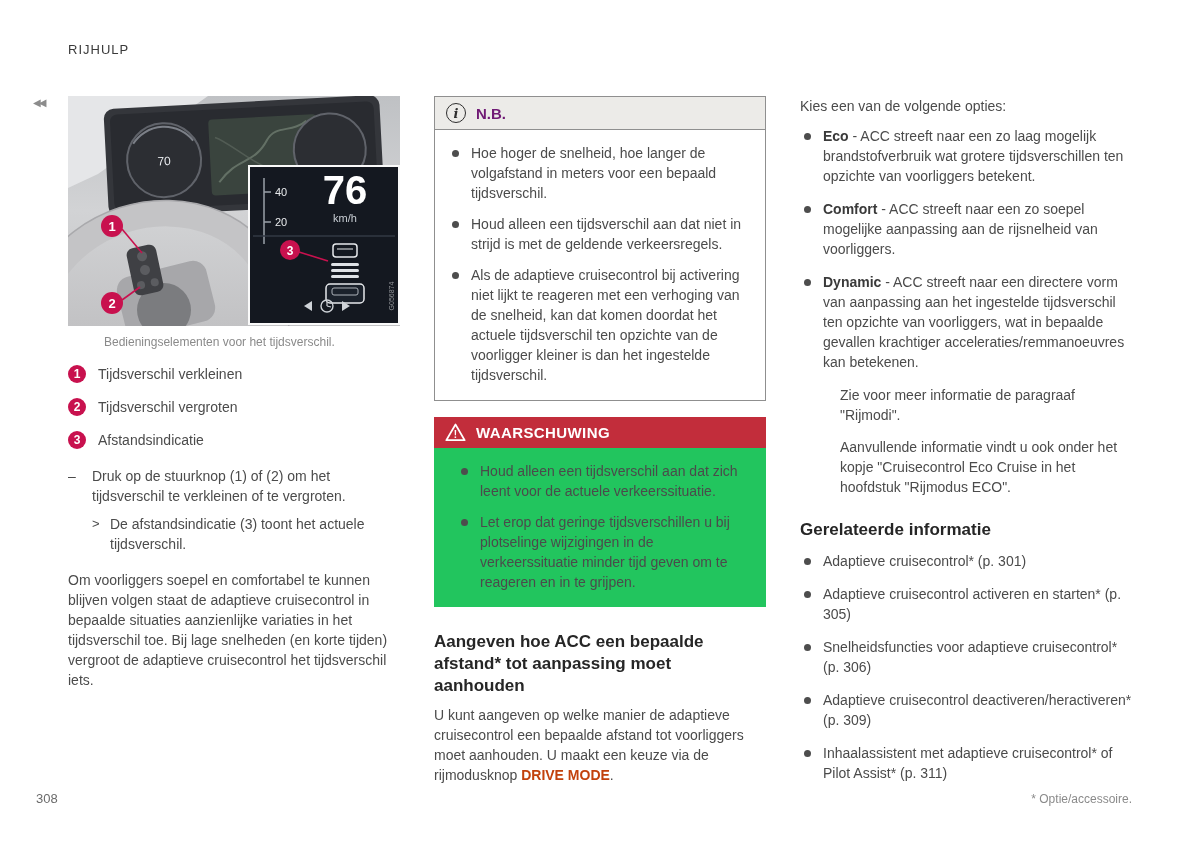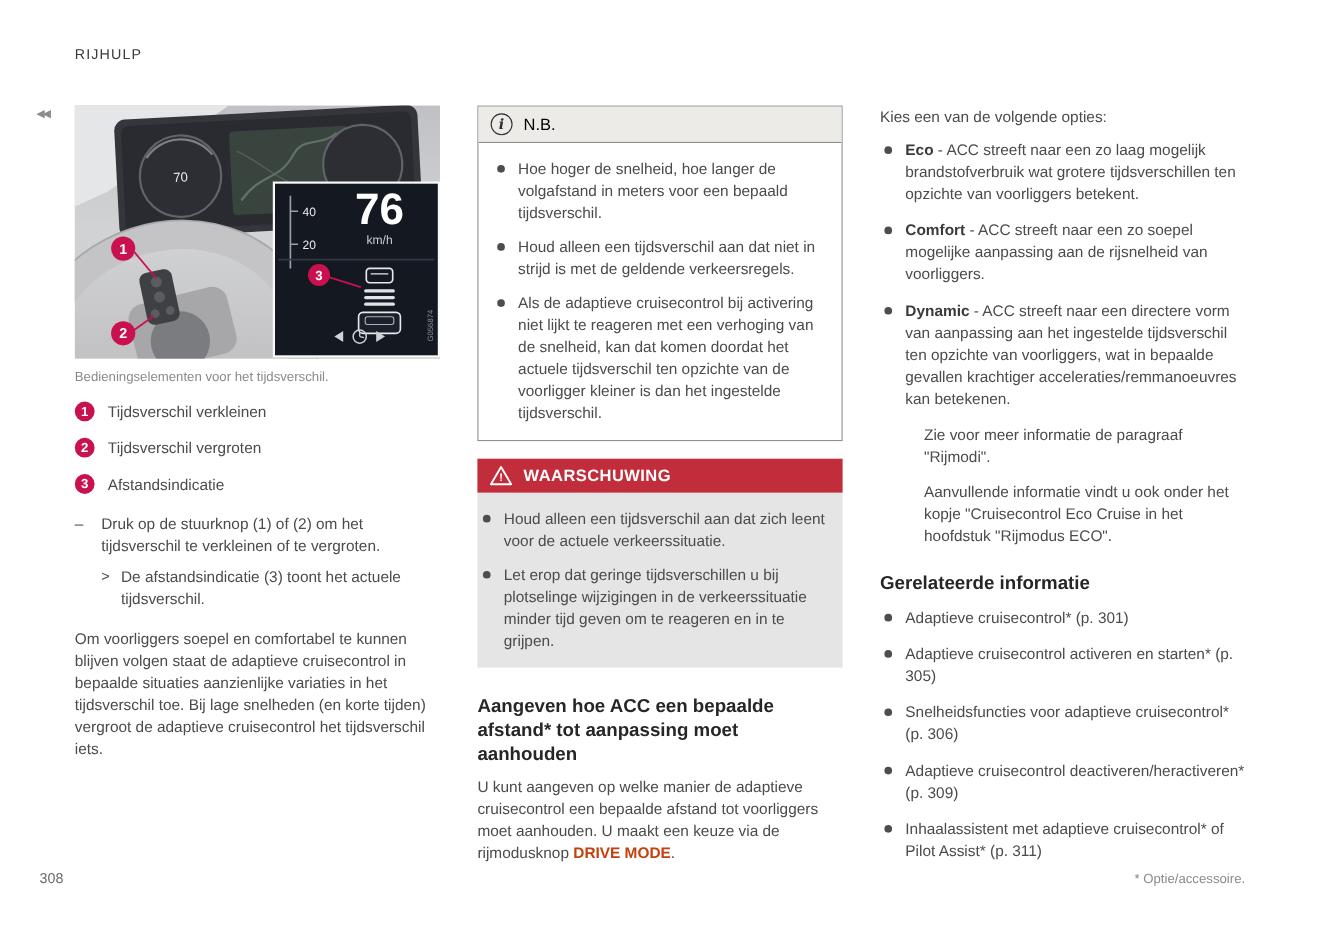--- a/index.html
+++ b/index.html
@@ -36,7 +36,7 @@
   
   .nbbox { border:1px solid #8f8f8f; background:#fff; }
   .nbhead { display:flex; align-items:center; gap:10px; padding:6px 11px; background:#ecebe8; border-bottom:1px solid #8f8f8f; }
-  .nbtitle { font-size:15px; font-weight:normal; color:#000000; }
+  .nbtitle { font-size:15px; font-weight:bold; color:#701a75; }
   .info-icon { width:20px; height:20px; border:1.5px solid #2e2e2e; border-radius:50%;
     display:inline-flex; align-items:center; justify-content:center;
     font-family:"DejaVu Serif", serif; font-style:italic; font-weight:bold; font-size:13px; color:#2e2e2e; }

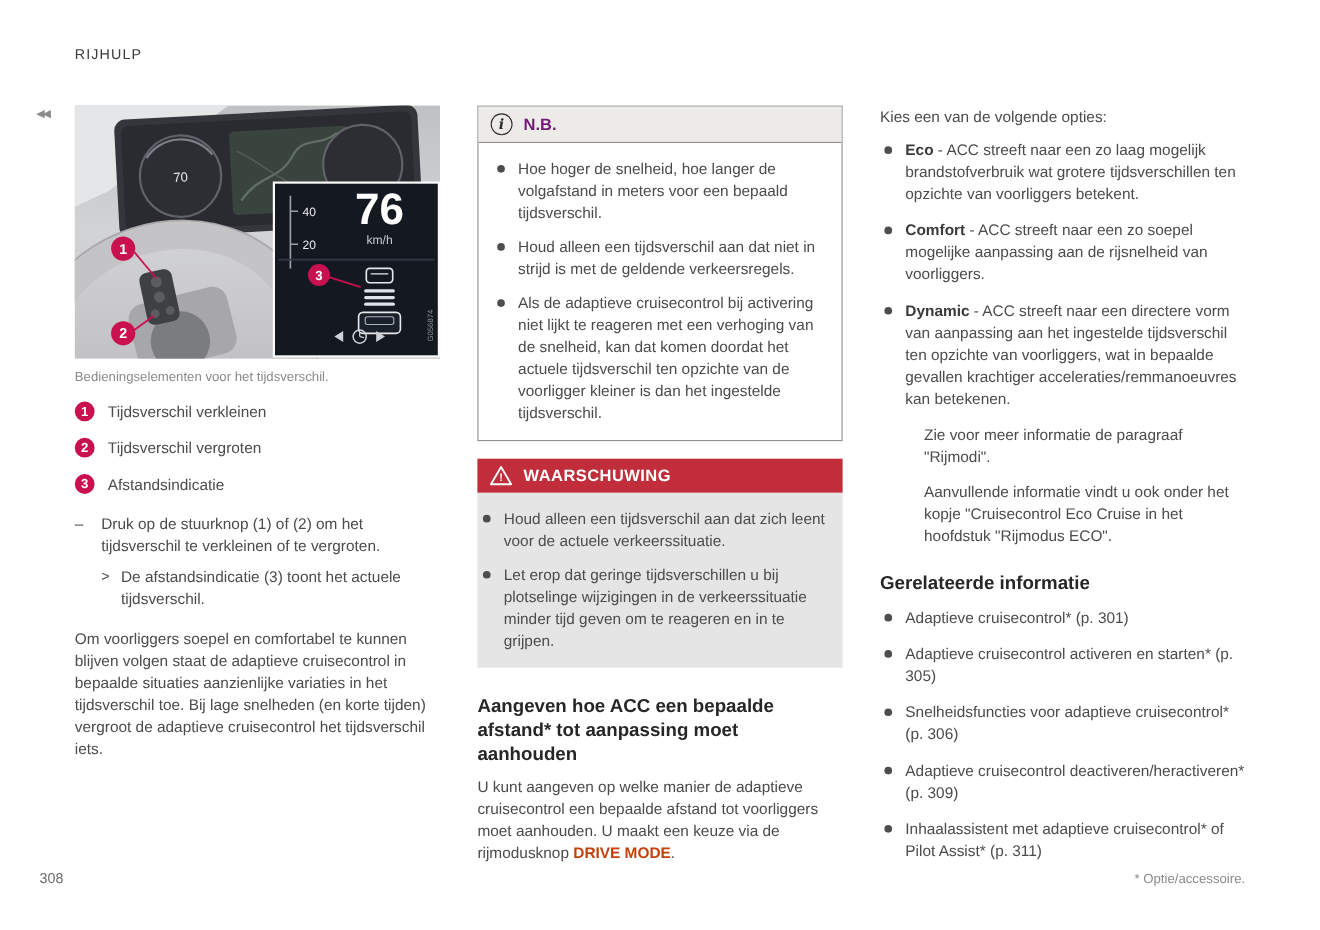--- a/index.html
+++ b/index.html
@@ -17,7 +17,7 @@
   
   .figure { width:332px; height:230px; background:#cfd0d2; position:relative; }
   .figure svg { display:block; }
-  .caption { margin-top:8px; font-size:12px; line-height:16px; color:#8a8a8a; }
+  .caption { margin-top:8px; font-size:12px; line-height:16px; color:#8a8a8a;margin-left:36px; }
 
   
   .legend { margin-top:14px; }

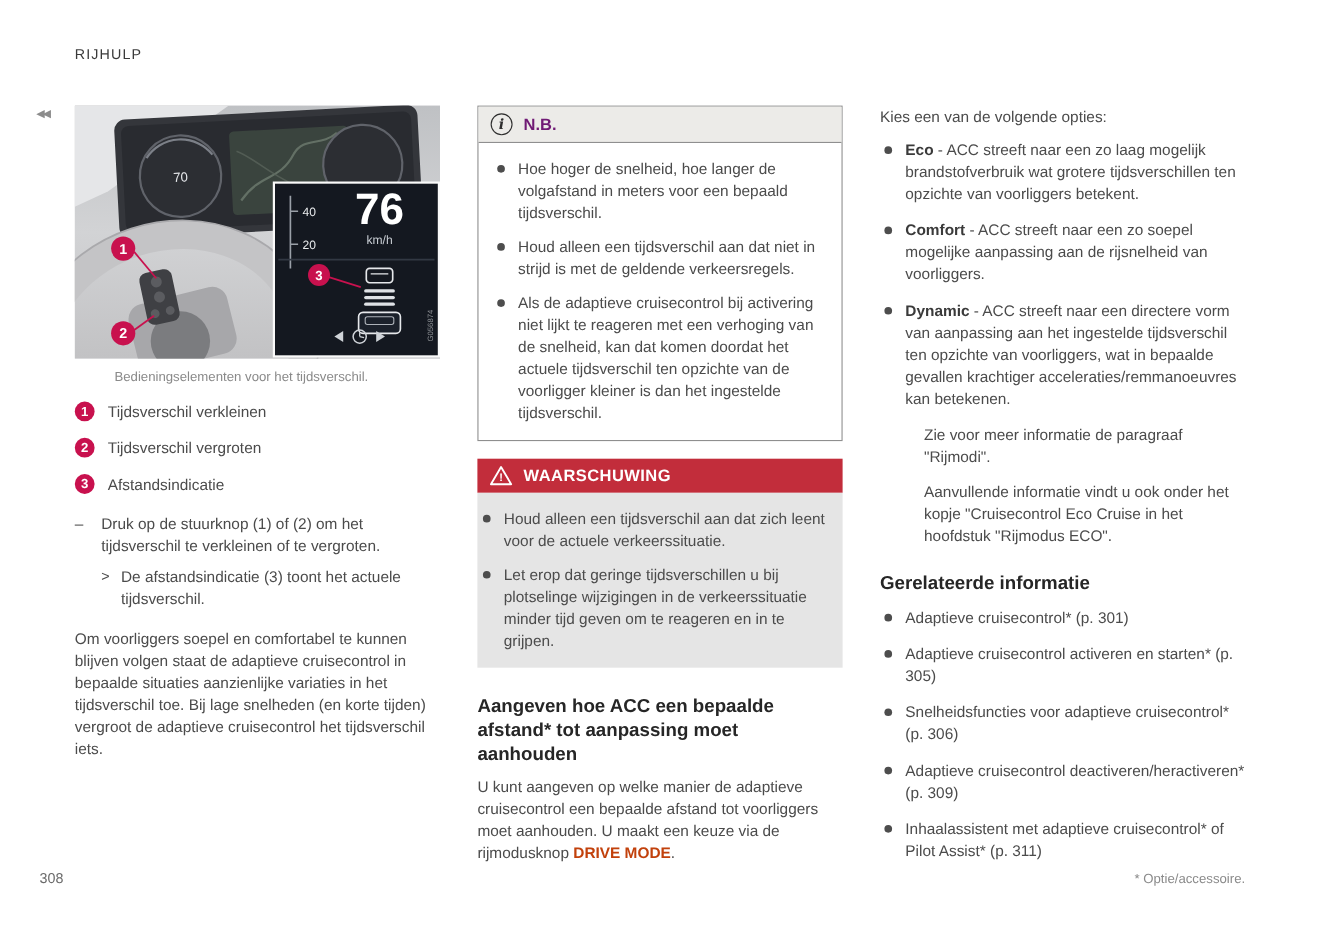--- a/index.html
+++ b/index.html
@@ -48,7 +48,7 @@
   .warnbox { margin-top:16px; }
   .warnhead { display:flex; align-items:center; gap:10px; padding:6px 11px; background:#c22d3b; color:#fff; }
   .warntitle { font-size:15px; font-weight:bold; letter-spacing:0.4px; color:#fff; }
-  .warnbody { background:#e5e5e5; padding:13px 13px 4px 1px; }
+  .warnbody { background:#22c55e; padding:13px 13px 4px 23px; }
 
   h2 { font-size:17px; line-height:22px; font-weight:bold; color:#262626; }
   .sec2 h2 { margin-top:24px; margin-bottom:8px; }

